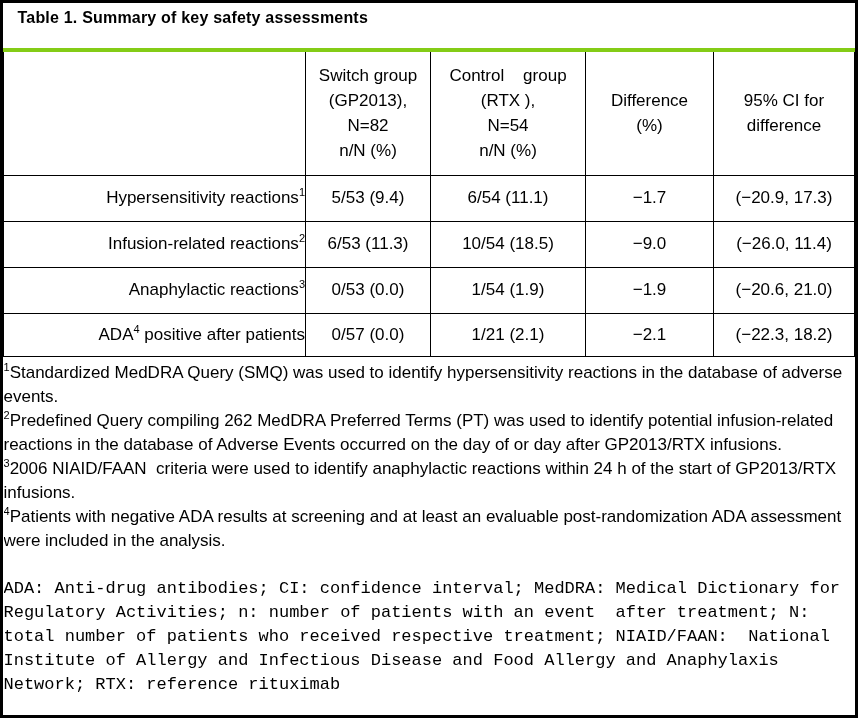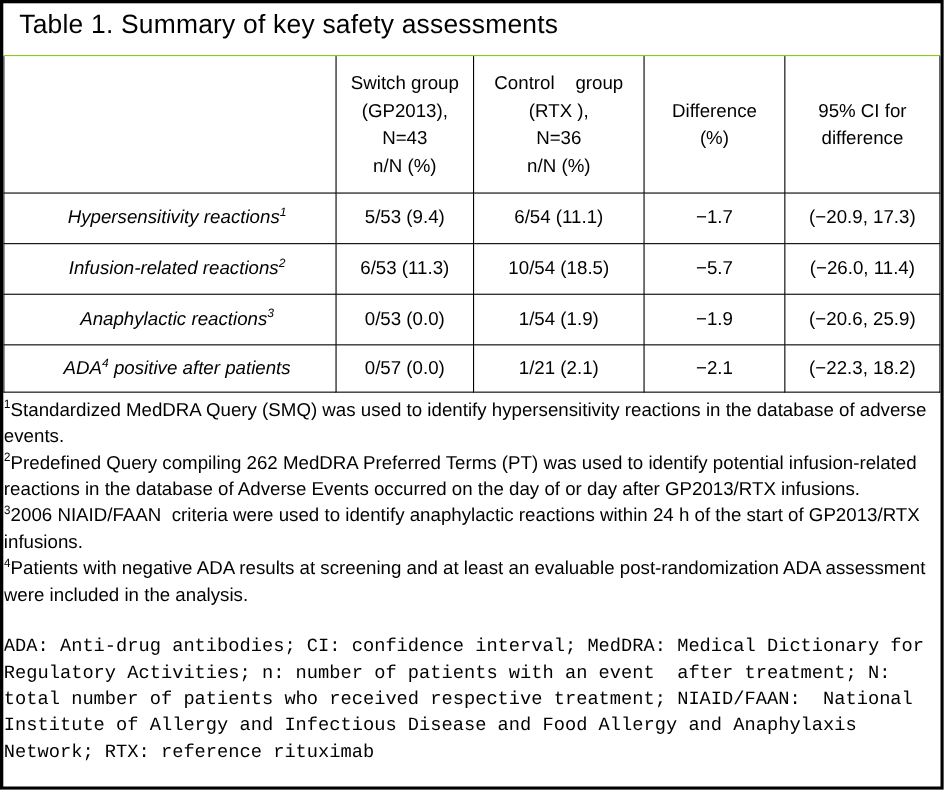--- a/index.html
+++ b/index.html
@@ -33,9 +33,9 @@
   tr.title-row { height: 47px; }
   tr.title-row td {
     border: none;
-    border-bottom: 1px solid #84cc16;
-    font-size: 24px;
-    font-weight: normal;
+    border-bottom: 4px solid #84cc16;
+    font-size: 16px;
+    font-weight: bold;
     vertical-align: top;
     padding: 6px 10px 0 14px;
     letter-spacing: 0.2px;

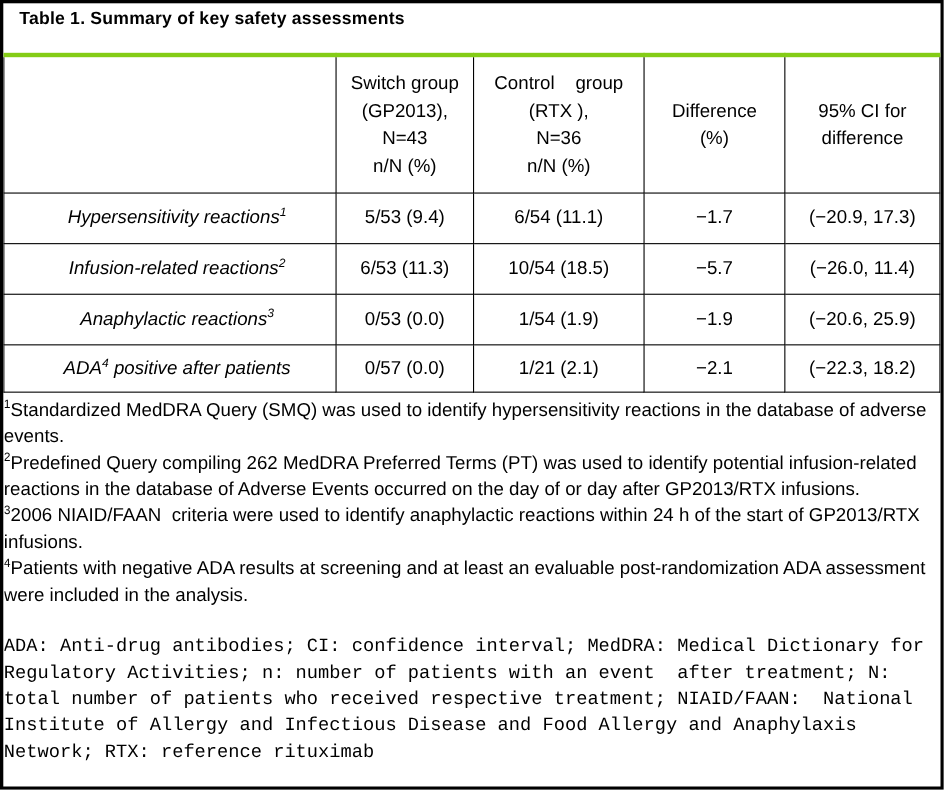--- a/index.html
+++ b/index.html
@@ -90,7 +90,7 @@
         <td></td>
         <td class="prewrap">Switch group
 (GP2013),
-N=43
+N=82
 n/N (%)</td>
         <td class="prewrap">Control    group
 (RTX ),

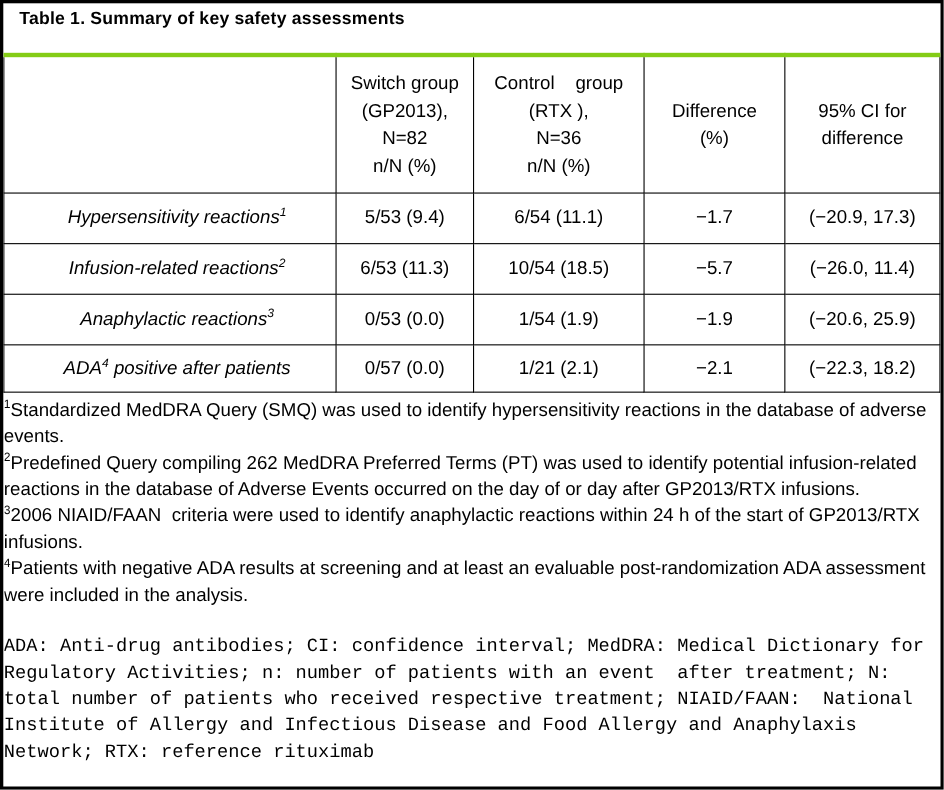--- a/index.html
+++ b/index.html
@@ -94,7 +94,7 @@
 n/N (%)</td>
         <td class="prewrap">Control    group
 (RTX ),
-N=36
+N=54
 n/N (%)</td>
         <td class="prewrap">Difference
 (%)</td>

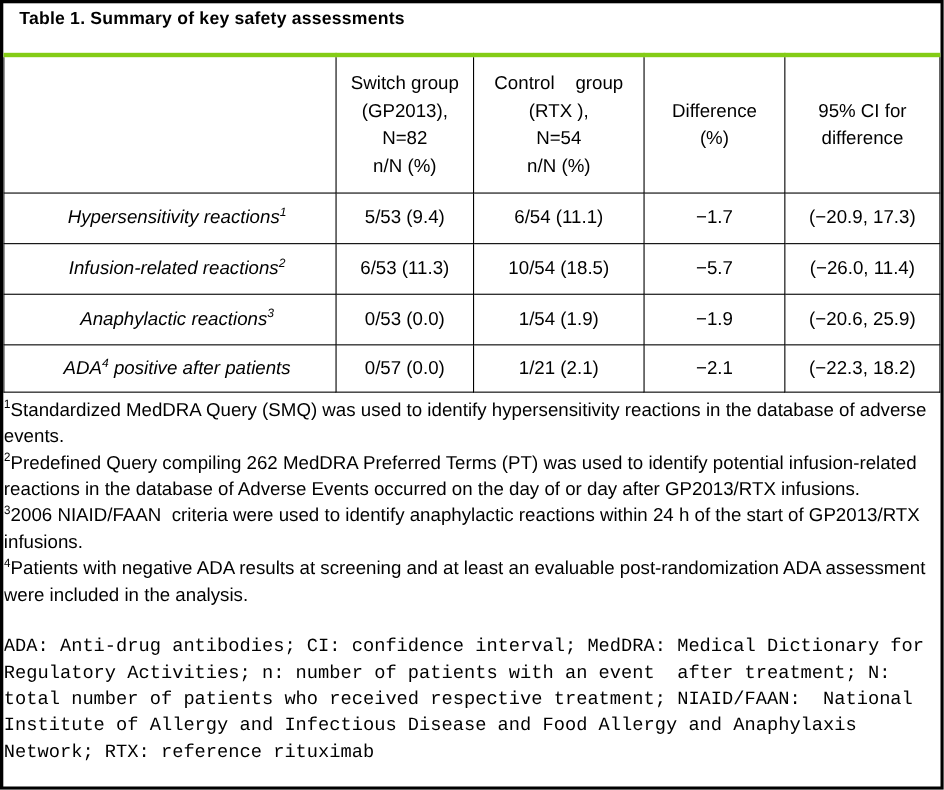--- a/index.html
+++ b/index.html
@@ -50,9 +50,8 @@
   tr.data-row-last { height: 43px; }
   tr.data-row td, tr.data-row-last td { text-align: center; }
   tr.data-row td.label, tr.data-row-last td.label {
-    text-align: center;
+    text-align: right;
     padding-left: 13px;
-    font-style: italic;
   }
   sup {
     font-size: 11px;

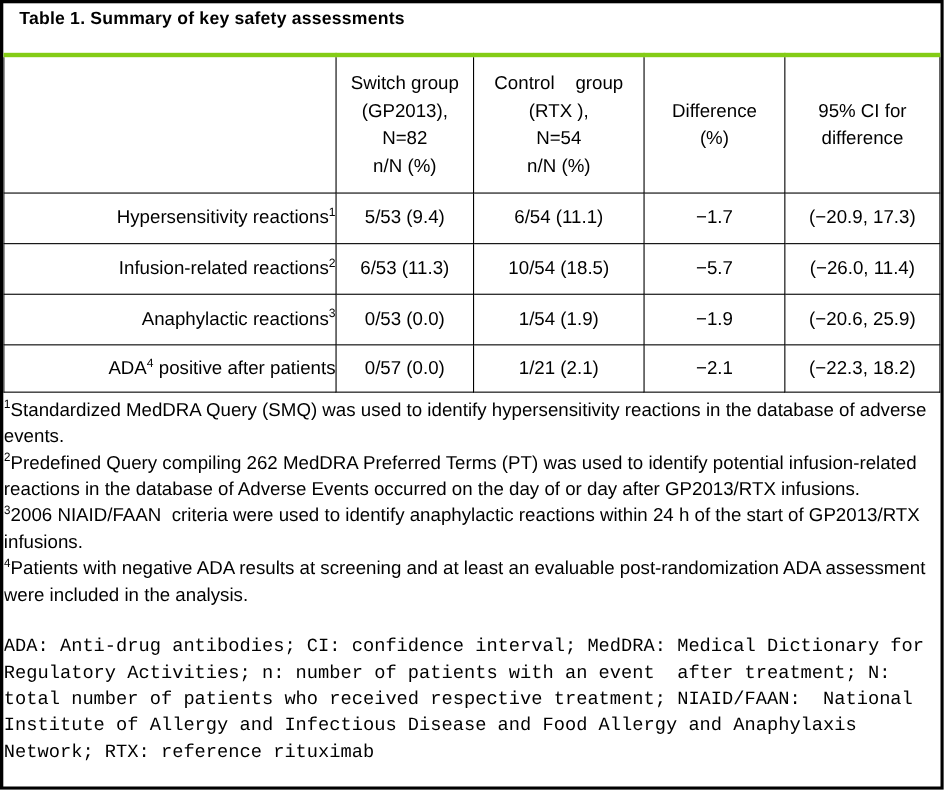--- a/index.html
+++ b/index.html
@@ -113,7 +113,7 @@
         <td class="label"><span>Infusion-related reactions</span><sup>2</sup><span></span></td>
         <td>6/53 (11.3)</td>
         <td>10/54 (18.5)</td>
-        <td>−5.7</td>
+        <td>−9.0</td>
         <td>(−26.0, 11.4)</td>
       </tr>
 

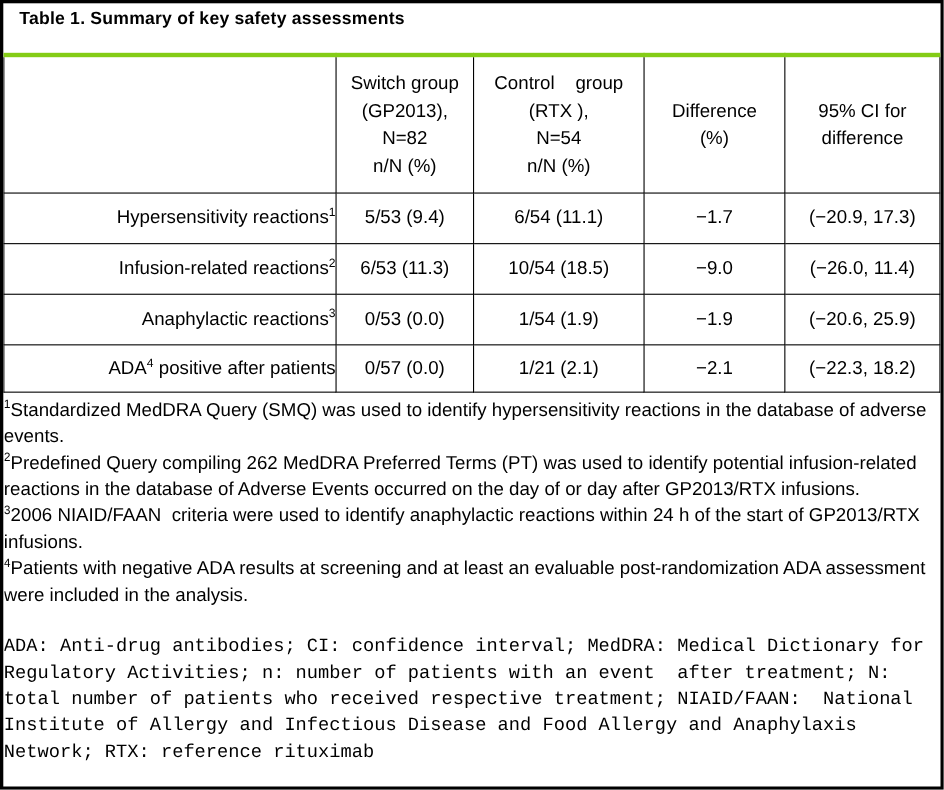--- a/index.html
+++ b/index.html
@@ -122,7 +122,7 @@
         <td>0/53 (0.0)</td>
         <td>1/54 (1.9)</td>
         <td>−1.9</td>
-        <td>(−20.6, 25.9)</td>
+        <td>(−20.6, 21.0)</td>
       </tr>
 
       <tr class="data-row-last">

